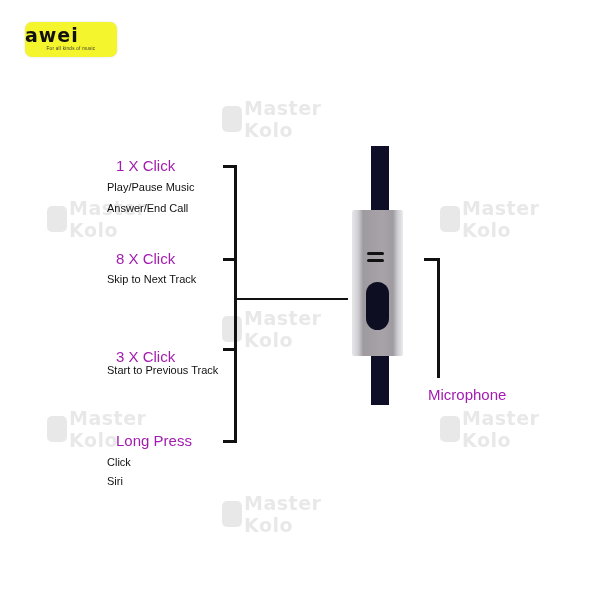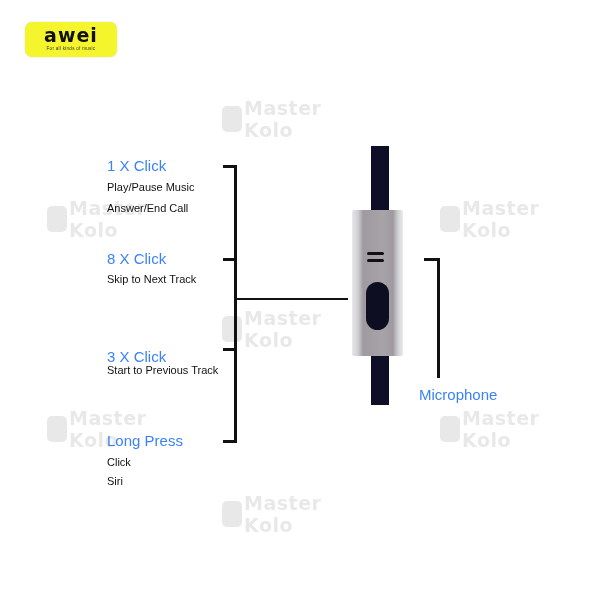--- a/index.html
+++ b/index.html
@@ -8,7 +8,7 @@
   .abs { position:absolute; }
   .logo { left:25px; top:22px; width:92px; height:35px; background:#f4f52c; border-radius:7px;
           box-shadow:0 0 2px rgba(0,0,0,0.15); }
-  .logo-word { position:absolute; left:0; right:0; top:3px; text-align:center; font-family:"DejaVu Sans", sans-serif;
+  .logo-word { position:absolute; left:0; right:0; top:3px; text-align:left; font-family:"DejaVu Sans", sans-serif;
                font-weight:bold; font-size:19px; letter-spacing:1px; color:#111; line-height:20px; }
   .logo-tag { position:absolute; left:0; right:0; top:24px; text-align:center; font-size:4.5px; color:#333; letter-spacing:0.3px; }
   .wm { width:125px; height:28px; opacity:0.13; display:flex; align-items:center; }

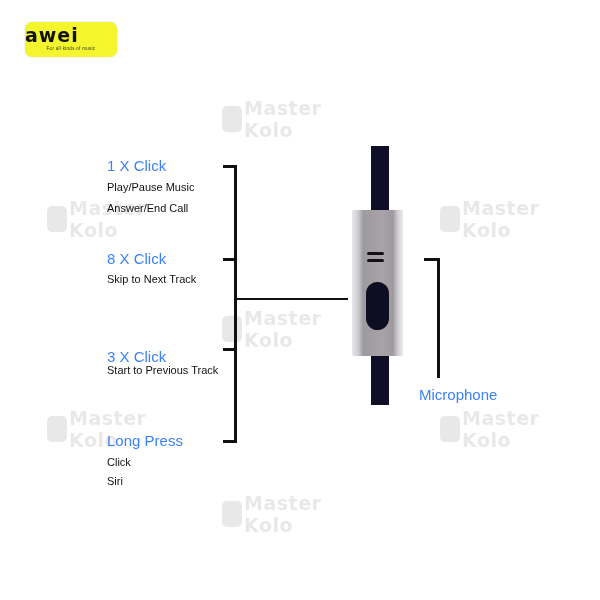--- a/index.html
+++ b/index.html
@@ -14,7 +14,7 @@
   .wm { width:125px; height:28px; opacity:0.13; display:flex; align-items:center; }
   .wm-icon { width:26px; height:26px; background:#555; border-radius:5px; margin-right:2px; }
   .wm-text { font-family:"DejaVu Sans", sans-serif; font-size:19px; font-weight:bold; color:#555; letter-spacing:0.5px; }
-  .title { font-size:15px; color:#3b82f6; }
+  .title { font-size:15px; color:#a21caf;margin-left:9px; }
   .sub { font-size:11px; color:#111;text-align:right; }
   .line { background:#111; }
   .cable { background:#0e0f26; }

